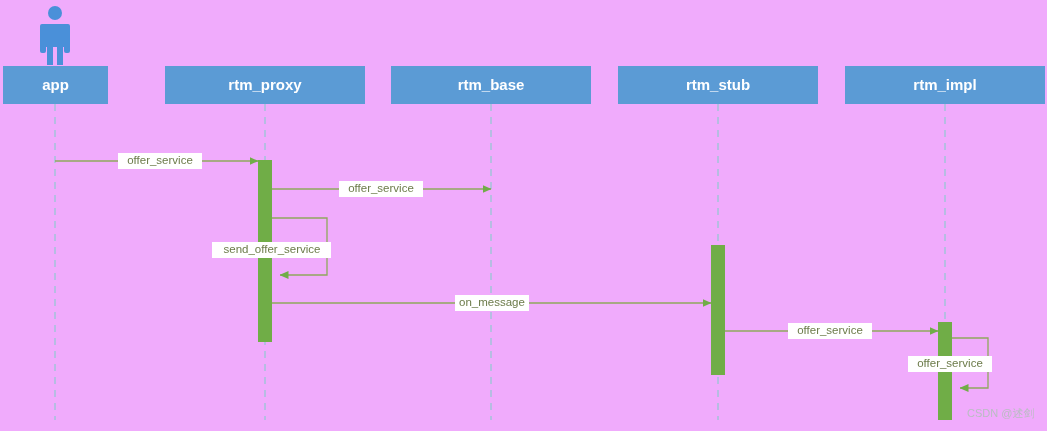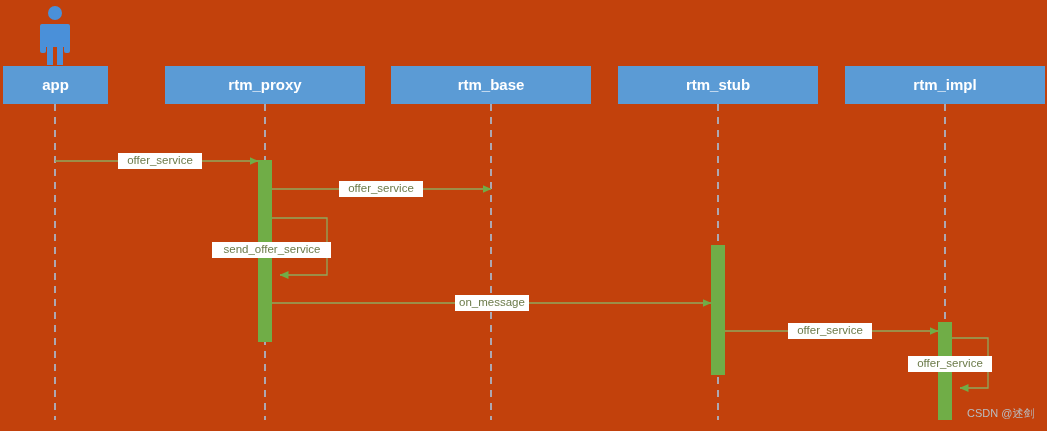--- a/index.html
+++ b/index.html
@@ -14,7 +14,7 @@
     position: relative;
     width: 1047px;
     height: 431px;
-    background: #c2410c;
+    background: #f0abfc;
     overflow: hidden;
   }
   #diagram-svg {

